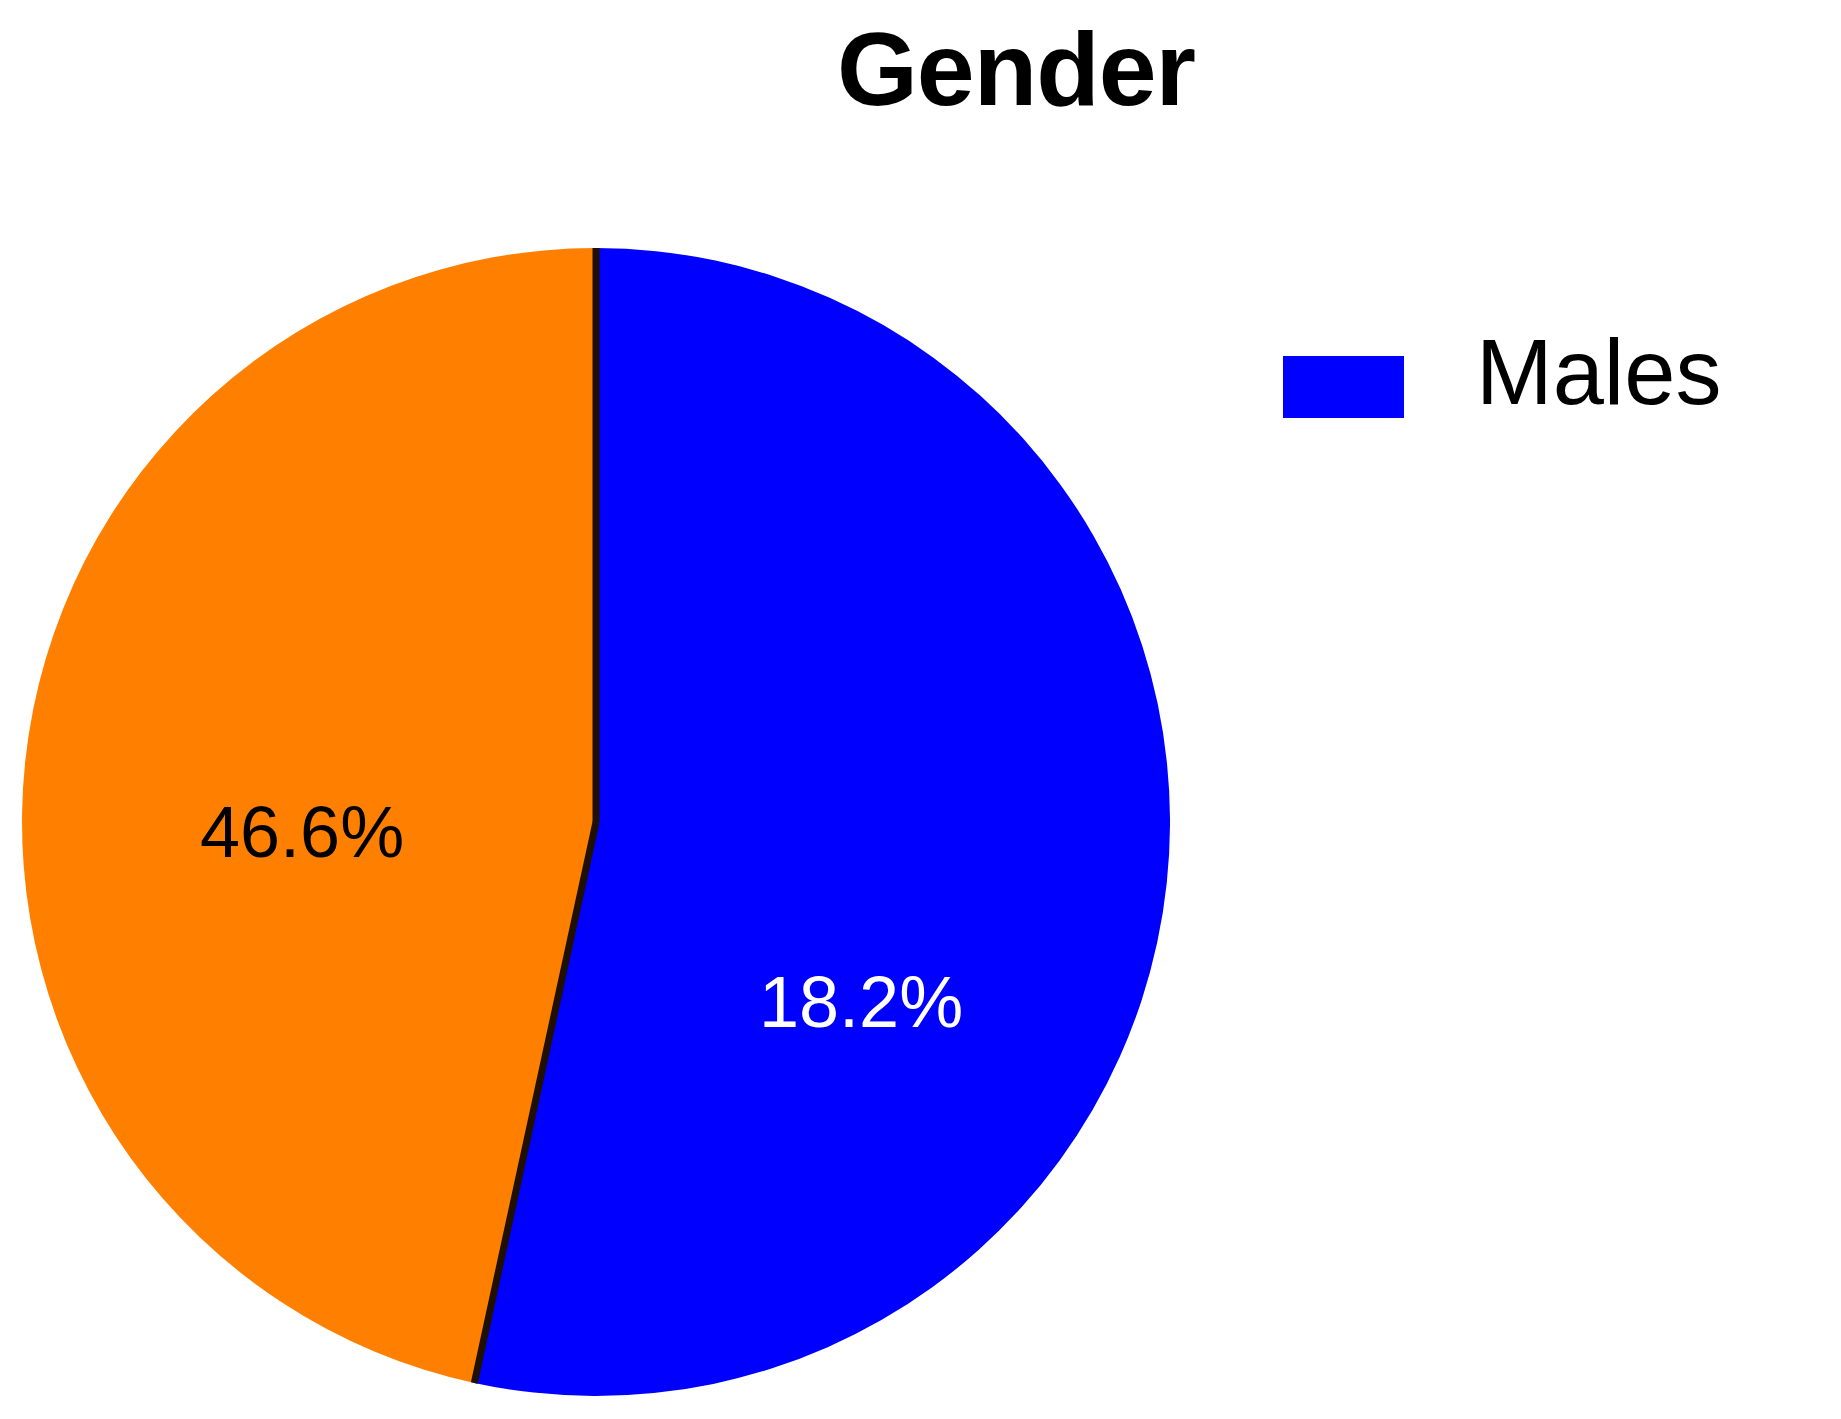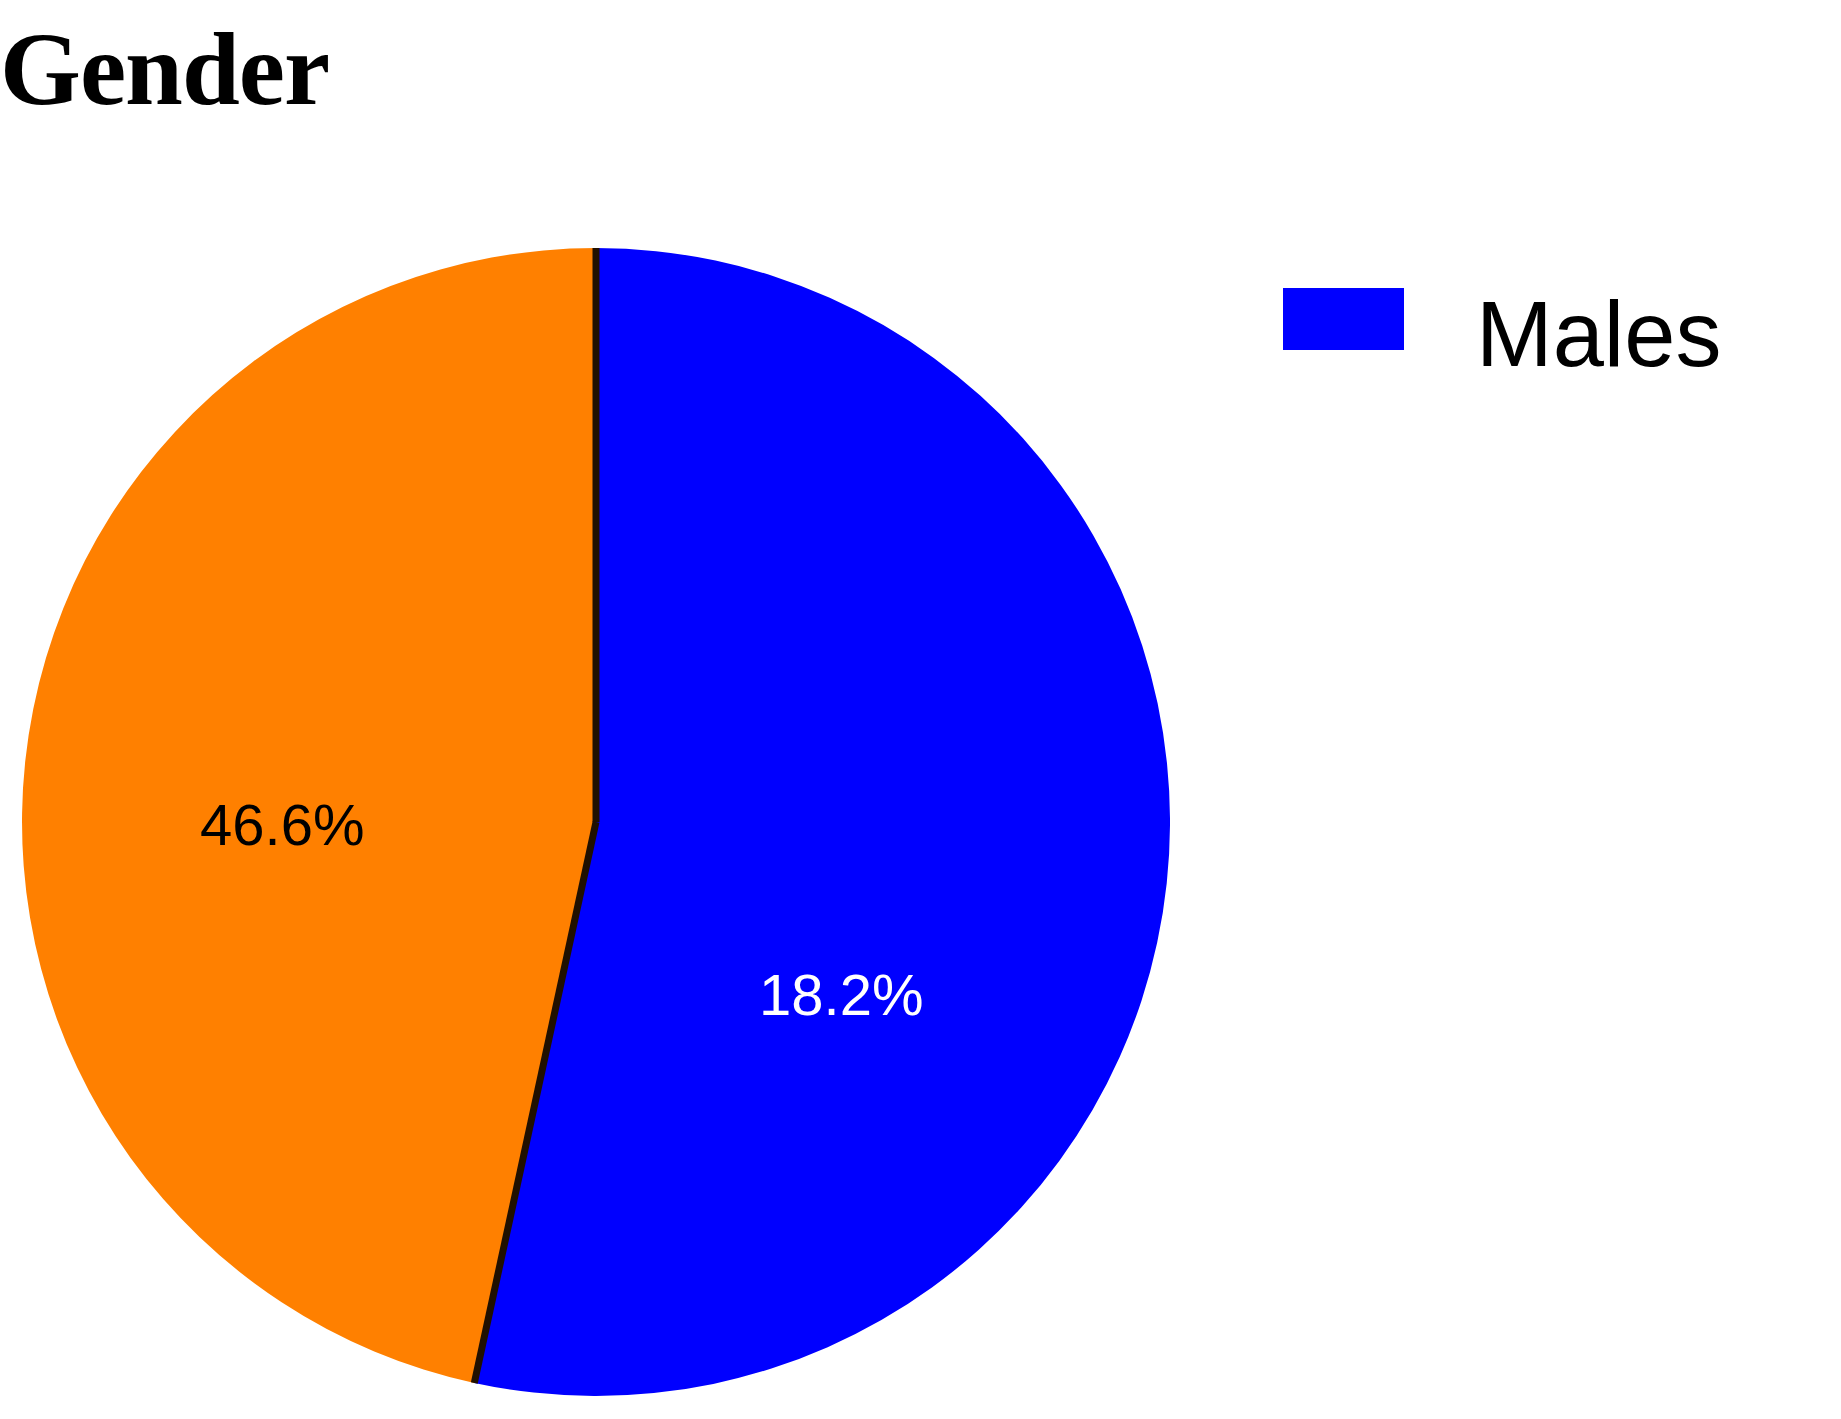--- a/index.html
+++ b/index.html
@@ -24,8 +24,8 @@
     left: 0;
     top: 12px;
     width: 1195px;
-    text-align: left;
-    font-family: Liberation Serif, serif;
+    text-align: right;
+    font-family: Liberation Sans, sans-serif;
     font-size: 104px;
     font-weight: bold;
     color: #000000;

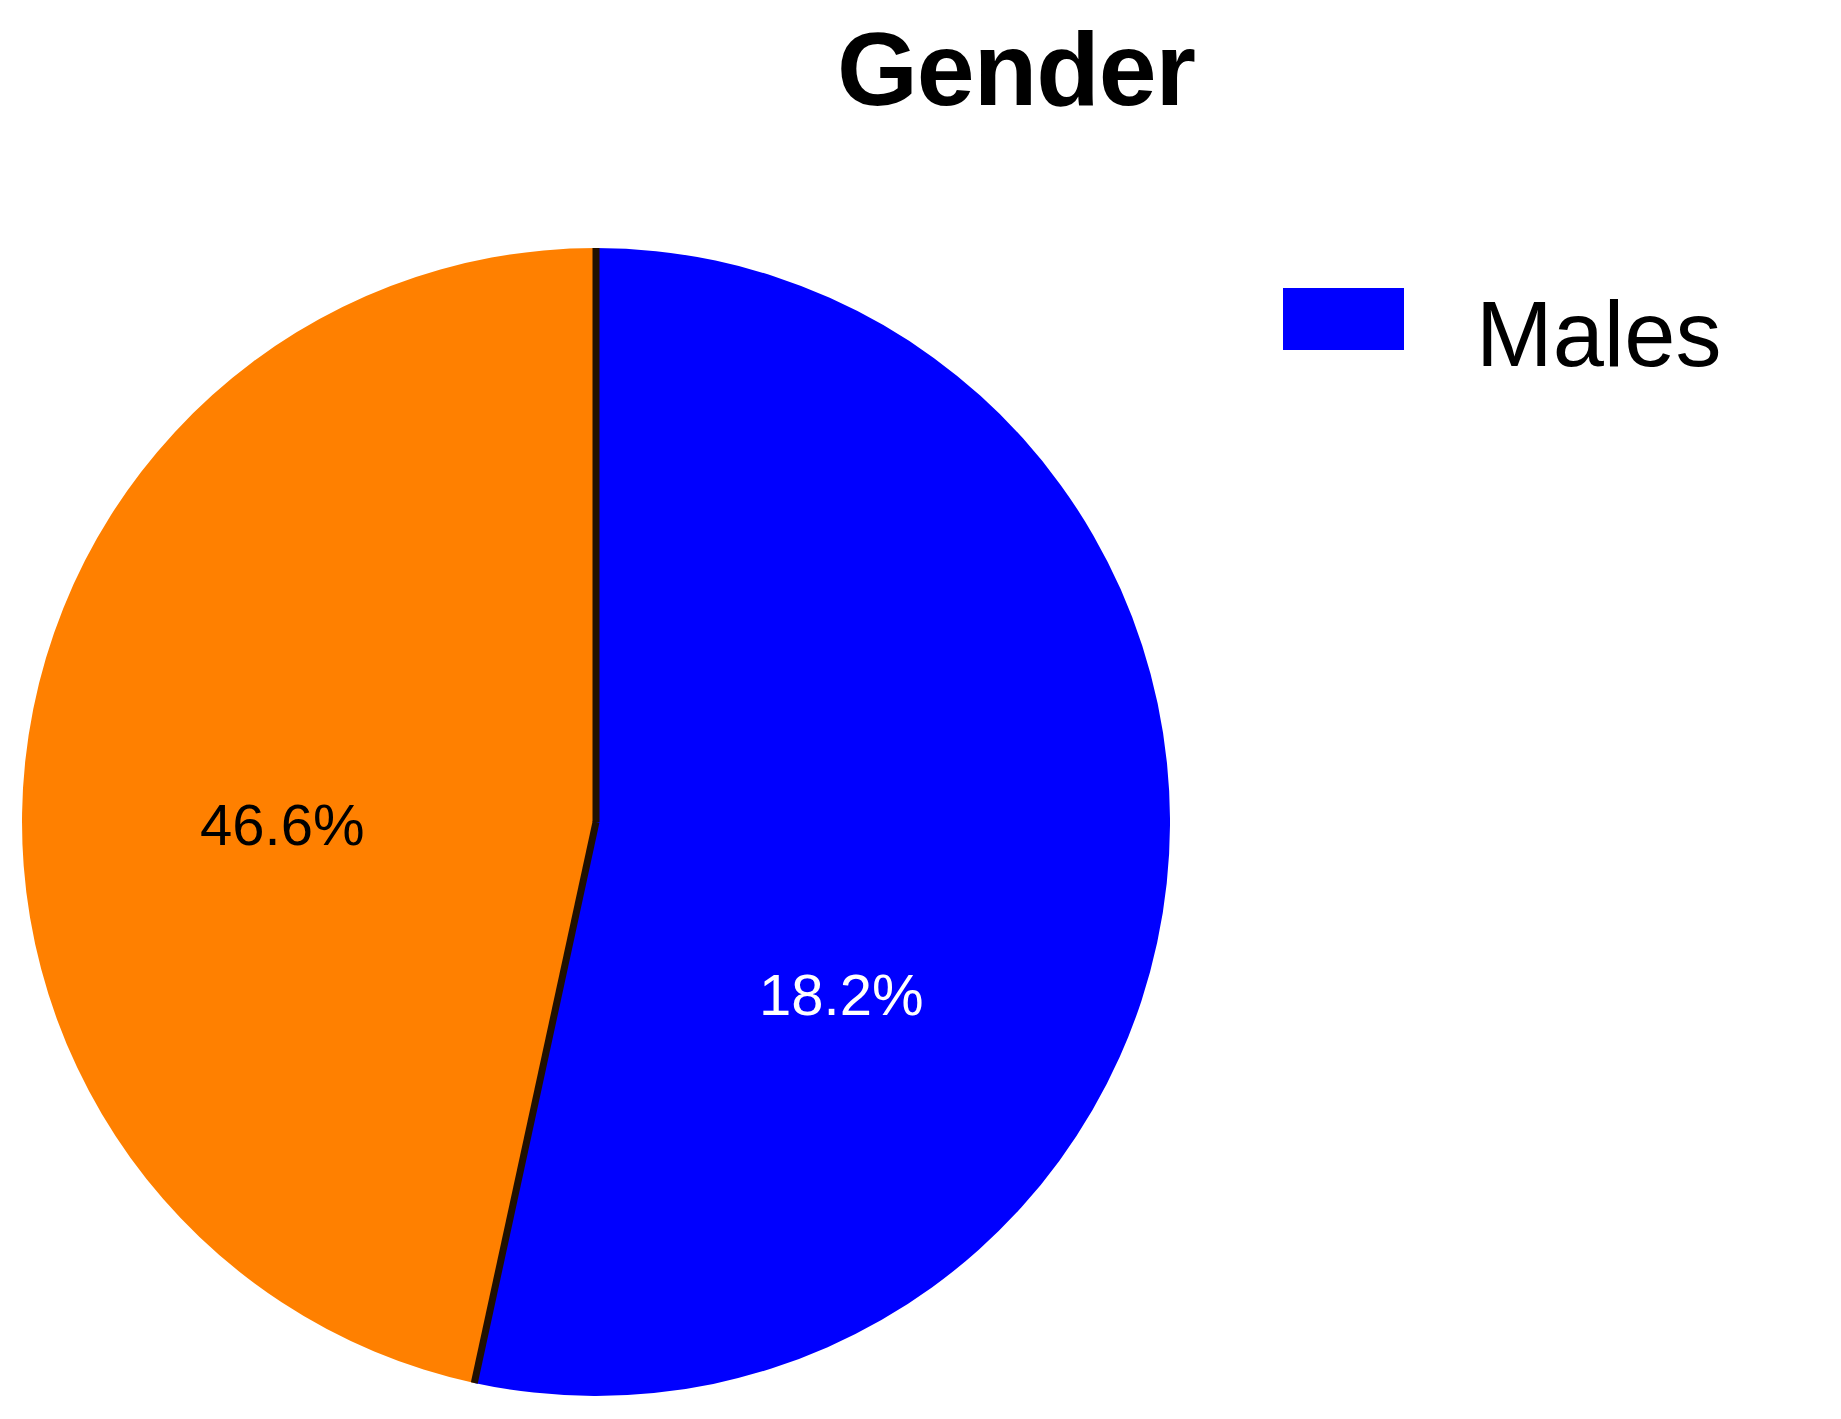--- a/index.html
+++ b/index.html
@@ -77,7 +77,7 @@
   }
   .legend-row {
     display: flex;
-    align-items: flex-start;
+    align-items: flex-end;
     height: 130px;
   }
   .legend-swatch {

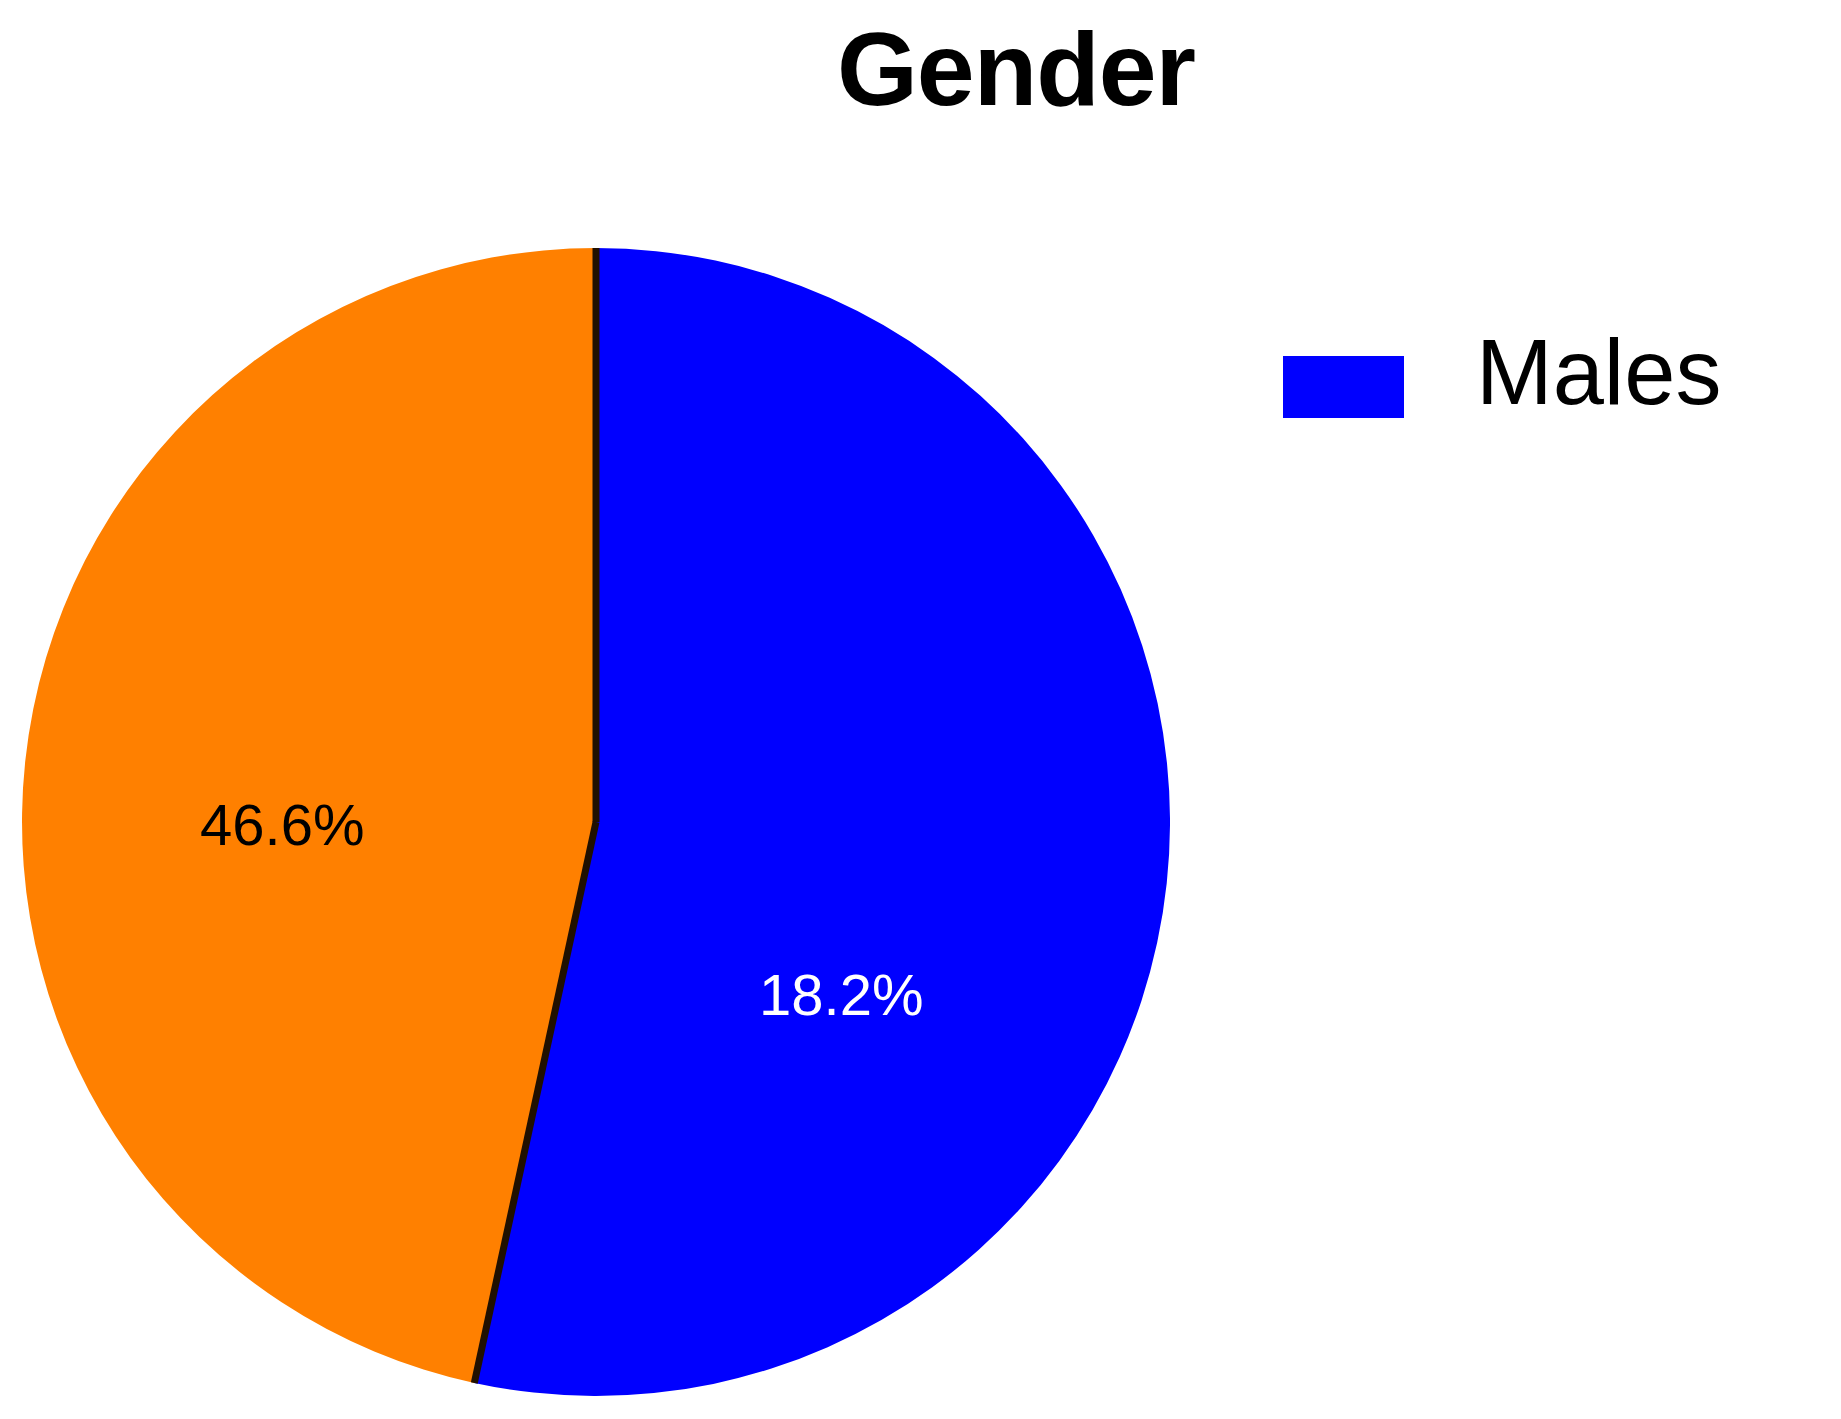--- a/index.html
+++ b/index.html
@@ -52,7 +52,7 @@
   .slice-label {
     position: absolute;
     font-family: "Liberation Sans", sans-serif;
-    font-size: 58px;
+    font-size: 72px;
     font-weight: normal;
     white-space: nowrap;
     line-height: 1;

